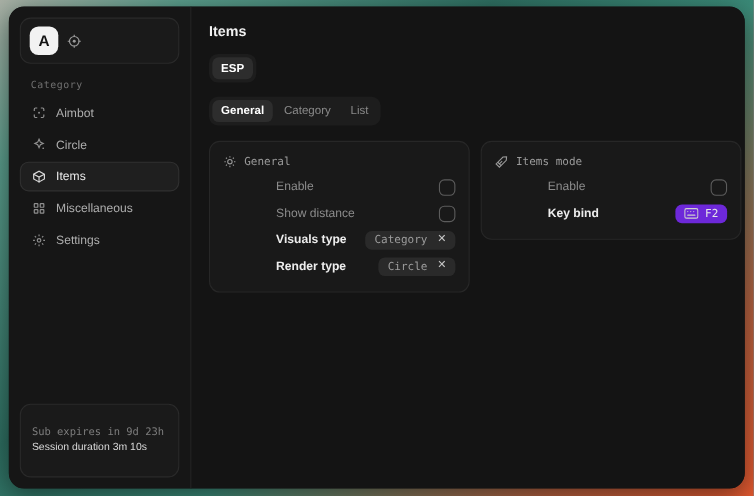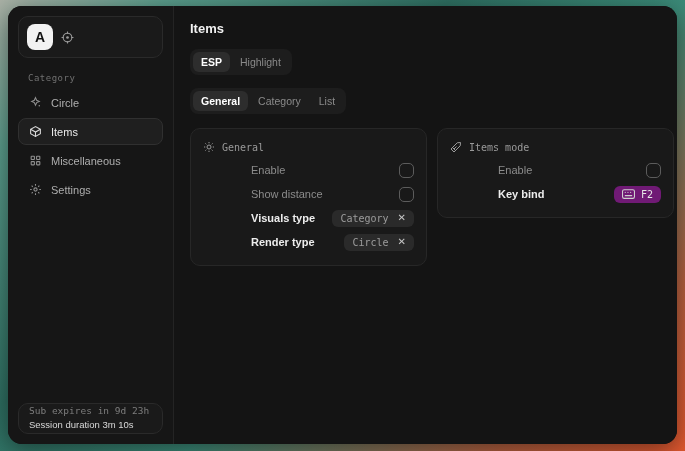--- a/index.html
+++ b/index.html
@@ -181,7 +181,6 @@
     <div class="tab-row">
       <div class="tab-group">
         <div class="tab selected">ESP</div>
-        <div class="tab">Highlight</div>
       </div>
     </div>
 

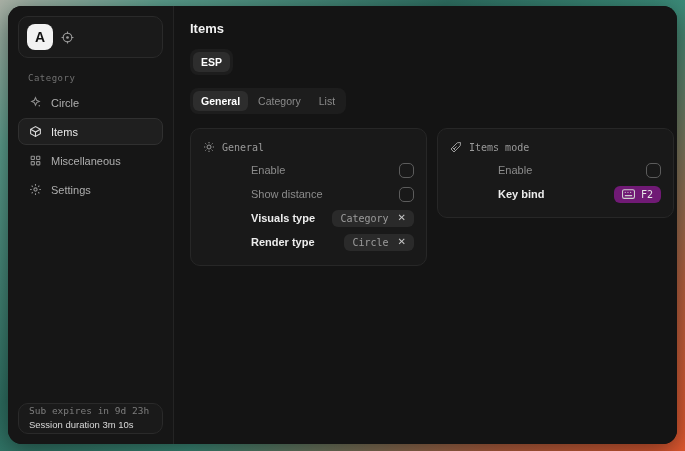--- a/index.html
+++ b/index.html
@@ -122,6 +122,15 @@
 
     <div class="nav">
 
+      <div class="nav-item">
+        <span class="ic">
+          <svg width="13" height="13" viewBox="0 0 24 24" fill="none" stroke="currentColor" stroke-width="2">
+            <path d="M4 9V6a2 2 0 0 1 2-2h3M15 4h3a2 2 0 0 1 2 2v3M20 15v3a2 2 0 0 1-2 2h-3M9 20H6a2 2 0 0 1-2-2v-3"></path>
+            <circle cx="12" cy="12" r="1.6" fill="currentColor" stroke="none"></circle>
+          </svg>
+        </span>
+        <span>Aimbot</span>
+      </div>
 
       <div class="nav-item">
         <span class="ic">

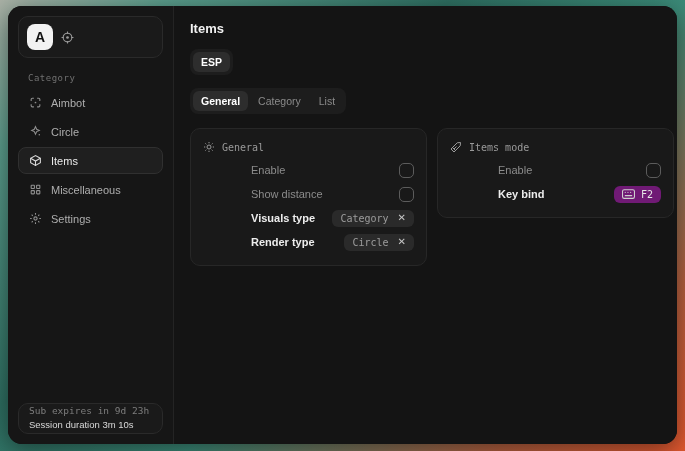--- a/index.html
+++ b/index.html
@@ -94,7 +94,7 @@
   .tag .tag-x { color:#c6c6c6; font-size:10px; line-height:1; cursor:default; }
   .keybind {
     display:inline-flex; align-items:center; gap:6px;
-    background:#701a75; border-radius:6px; padding:3px 8px;justify-content:center;
+    background:#6d28d9; border-radius:6px; padding:3px 8px;justify-content:center;
   }
   .keybind .ic { display:flex; color:#cfcfcf; }
   .keybind .key-text { color:#e6e6e6; font-size:10px; font-family:"DejaVu Sans Mono", monospace; }

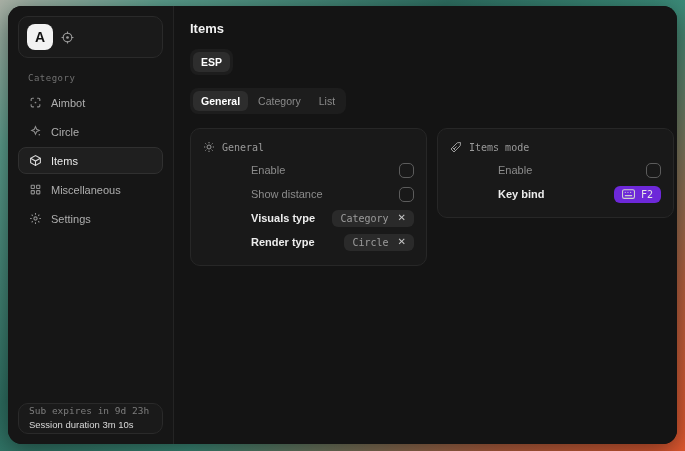--- a/index.html
+++ b/index.html
@@ -47,7 +47,7 @@
   .side-footer {
     position:absolute; left:10px; right:10px; bottom:10px;
     border:1px solid #2a2a2a; background:#1a1a1a; border-radius:10px;
-    padding:0 10px; line-height:1.55;
+    padding:18px 10px; line-height:1.55;
   }
   .foot-dim { color:#7d7d7d; font-size:9.5px; font-family:"DejaVu Sans Mono", monospace; }
   .foot-bright { color:#d9d9d9; font-size:9.5px; }

